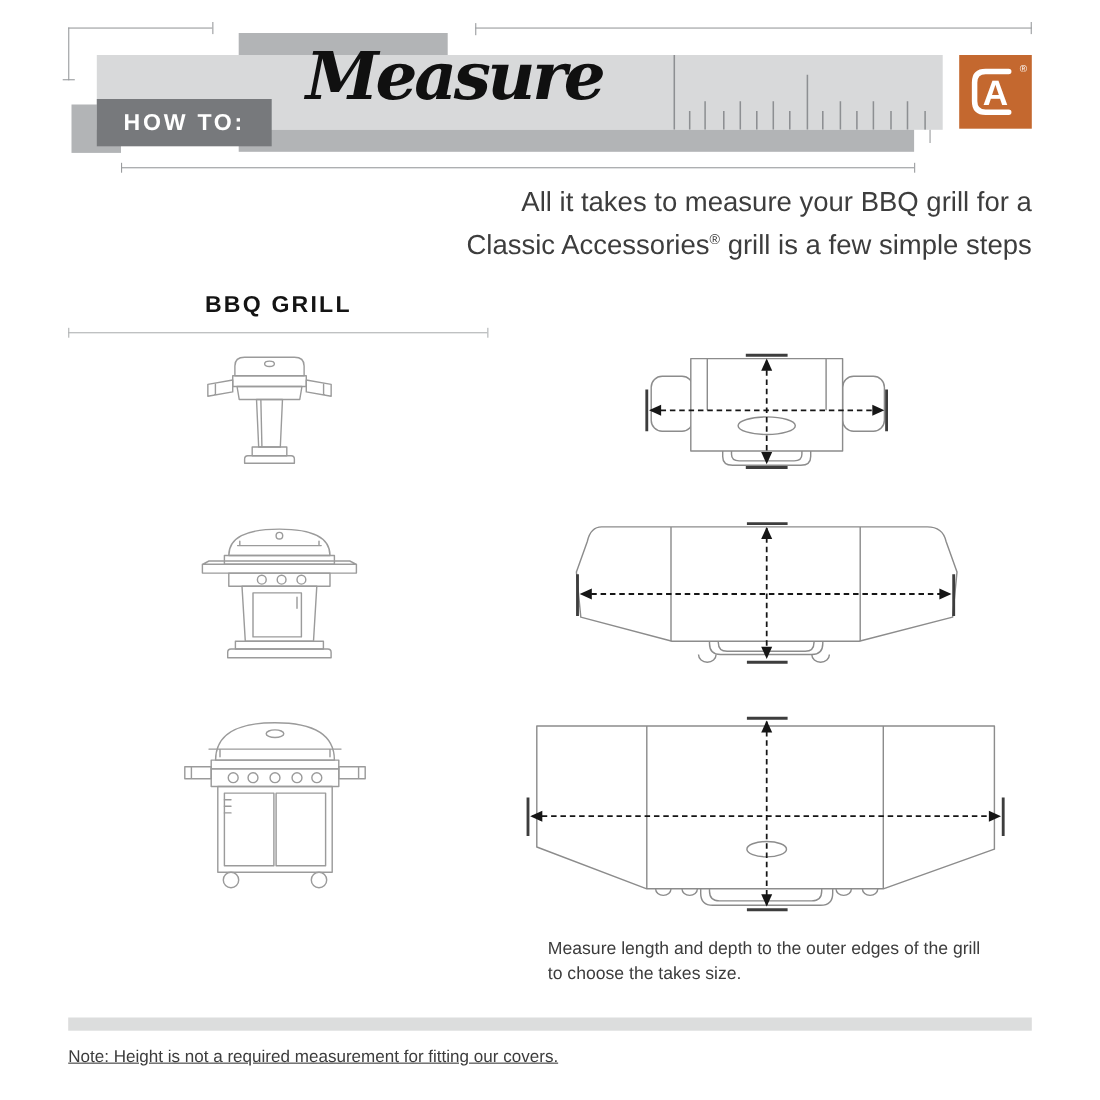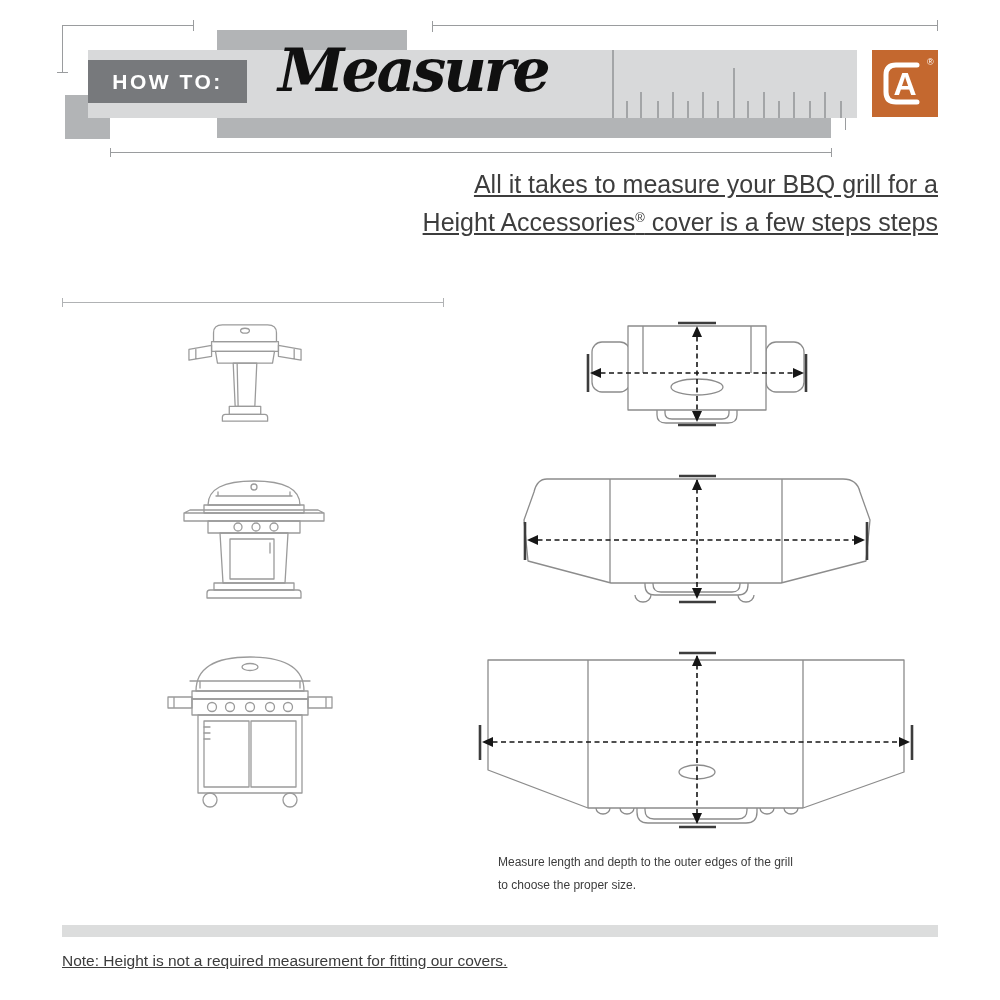--- a/index.html
+++ b/index.html
@@ -11,7 +11,7 @@
   .rect-left-small{left:65px;top:95px;width:45px;height:44px;background:var(--bar_medium,#b2b4b6);}
   .bar-light{left:88px;top:50px;width:769px;height:68px;background:var(--bar_light,#d8d9da);}
   .bar-under{left:217px;top:118px;width:614px;height:20px;background:var(--bar_medium,#b2b4b6);}
-  .howto-box{left:88px;top:60px;width:159px;height:43px;background:var(--box_dark,#77797c);
+  .howto-box{left:88px;top:90px;width:159px;height:43px;background:var(--box_dark,#77797c);
              display:flex;align-items:center;justify-content:center;}
   .howto-box span{color:#fff;font-weight:bold;font-size:21px;letter-spacing:2.5px;}
   .script-title{left:278px;top:40px;font-family:"DejaVu Serif","Liberation Serif",serif;

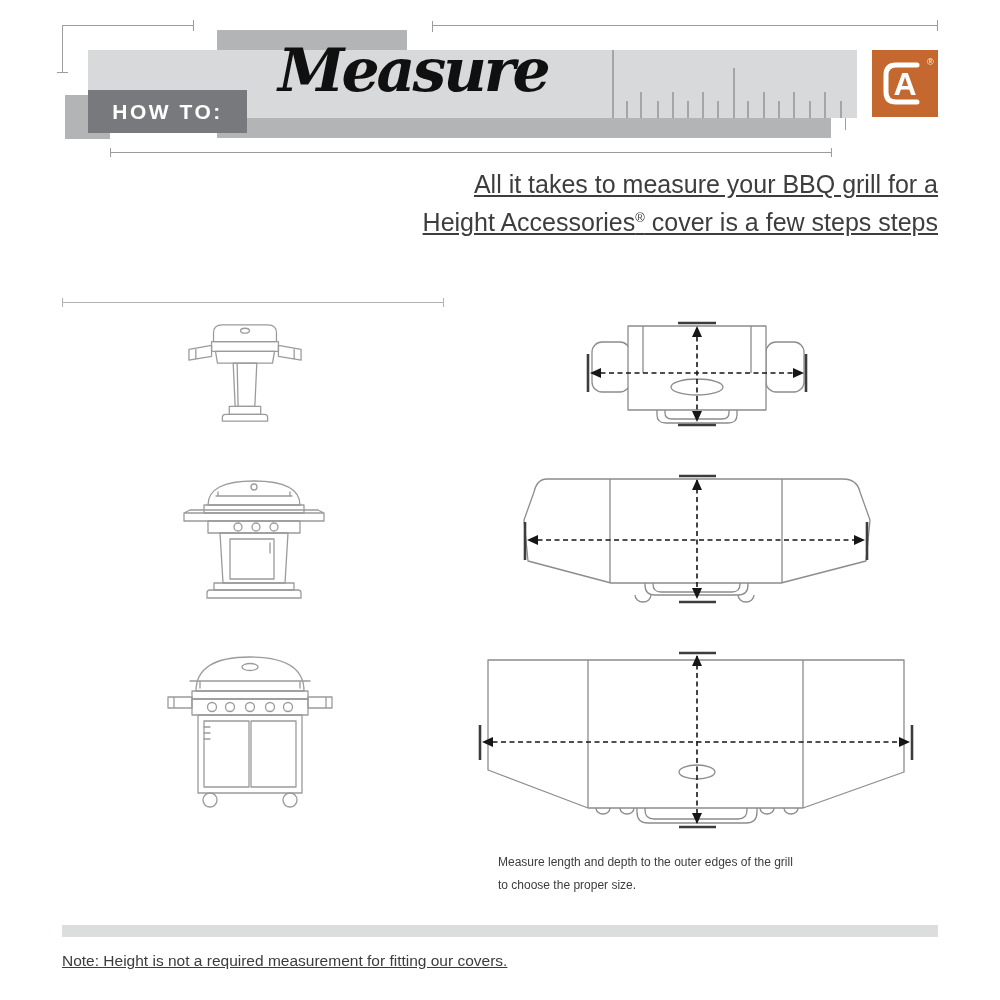--- a/index.html
+++ b/index.html
@@ -21,7 +21,7 @@
   .vline{background:var(--line_gray,#9a9c9e);width:1px;}
   .logo{left:872px;top:50px;width:66px;height:67px;background:var(--brand_orange,#c4682f);}
   .subtitle{right:62px;top:168px;width:640px;text-align:right;font-size:25px;line-height:33px;
-            color:#3d3d3d;text-decoration:underline;}
+            color:#3d3d3d;}
   .subtitle sup{font-size:13px;}
   .section-heading{left:128px;top:266px;width:250px;text-align:center;font-weight:bold;
                    font-size:21px;letter-spacing:2px;color:#141414;}

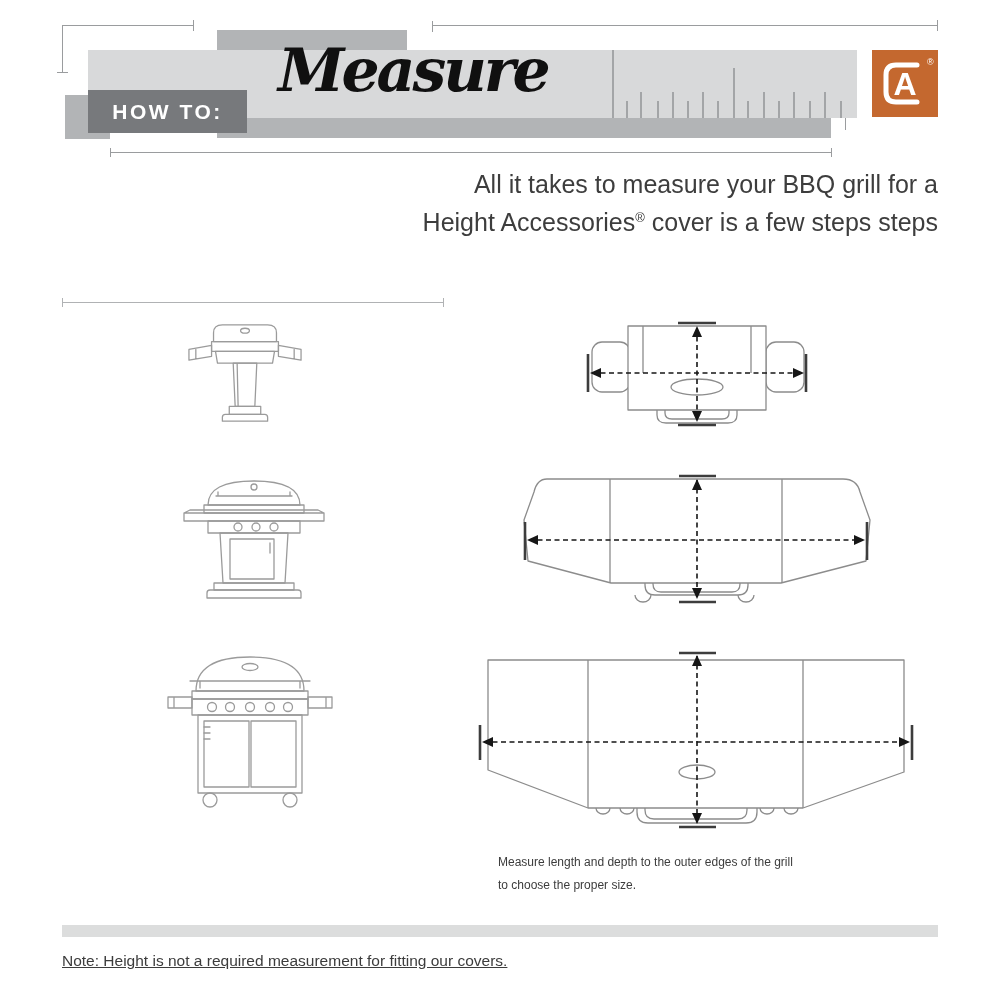--- a/index.html
+++ b/index.html
@@ -78,7 +78,7 @@
 
   <div class="abs subtitle">
     <div>All it takes to measure your BBQ grill for a</div>
-    <div><span>Height Accessories</span><sup>®</sup><span> cover is a few steps steps</span></div>
+    <div><span>Classic Accessories</span><sup>®</sup><span> cover is a few steps steps</span></div>
   </div>
 
   <div class="abs hline" style="left:62px;top:302px;width:381px;background:#b0b2b4;"></div>

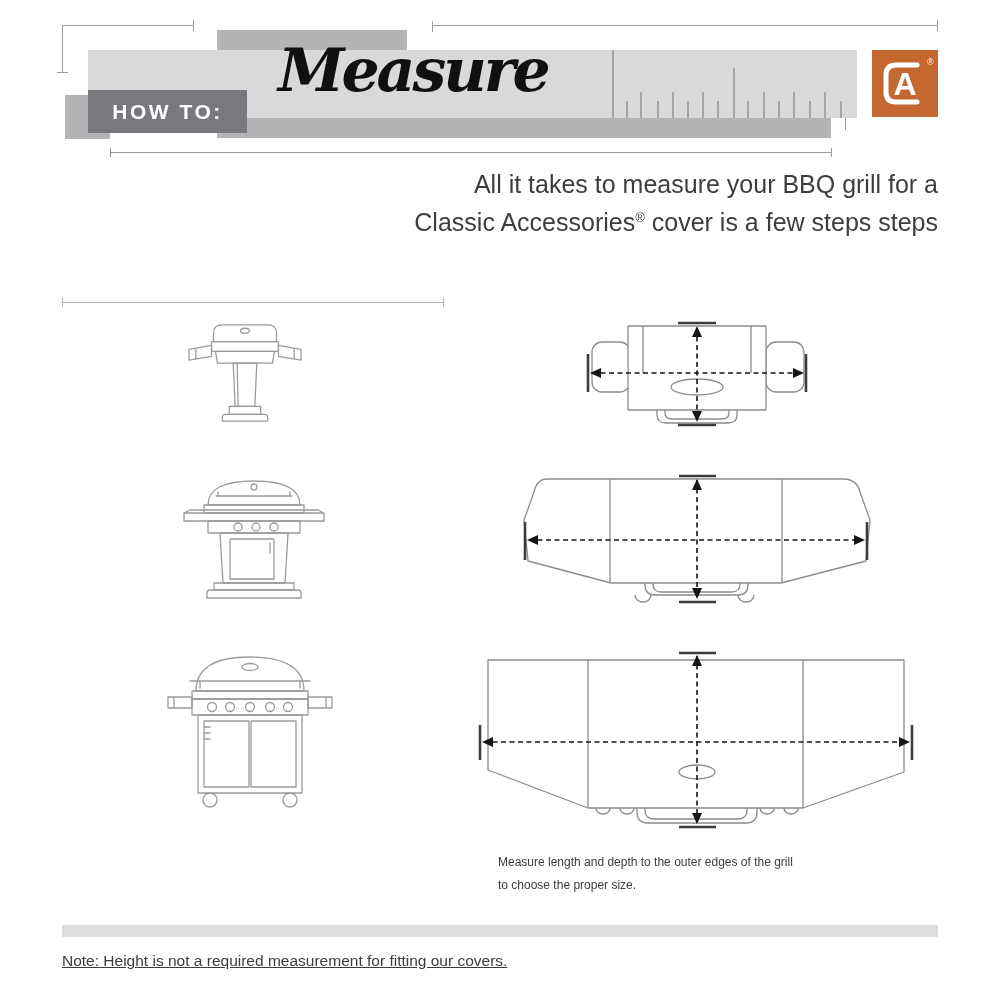--- a/index.html
+++ b/index.html
@@ -78,7 +78,7 @@
 
   <div class="abs subtitle">
     <div>All it takes to measure your BBQ grill for a</div>
-    <div><span>Classic Accessories</span><sup>®</sup><span> cover is a few steps steps</span></div>
+    <div><span>Classic Accessories</span><sup>®</sup><span> grill is a few simple steps</span></div>
   </div>
 
   <div class="abs hline" style="left:62px;top:302px;width:381px;background:#b0b2b4;"></div>

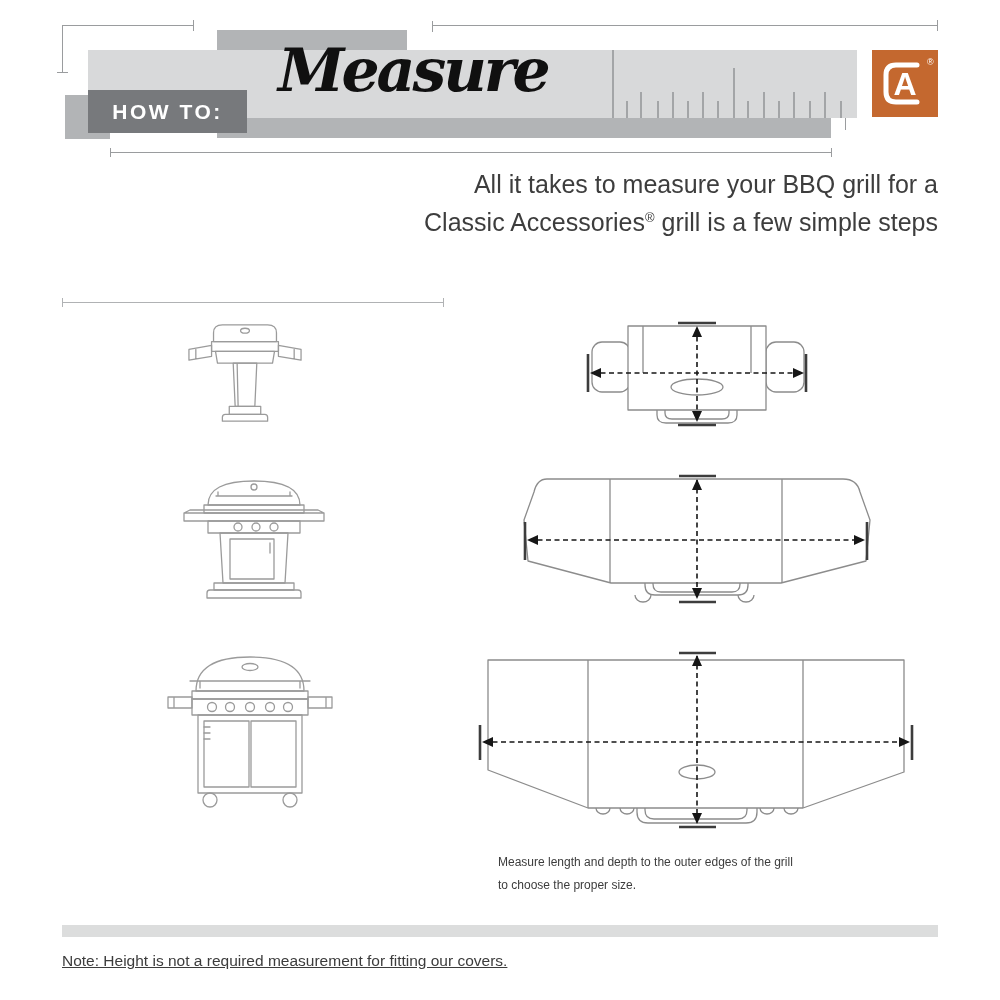--- a/index.html
+++ b/index.html
@@ -81,6 +81,7 @@
     <div><span>Classic Accessories</span><sup>®</sup><span> grill is a few simple steps</span></div>
   </div>
 
+  <div class="abs section-heading">BBQ GRILL</div>
   <div class="abs hline" style="left:62px;top:302px;width:381px;background:#b0b2b4;"></div>
   <div class="abs vline" style="left:62px;top:298px;height:9px;background:#b0b2b4;"></div>
   <div class="abs vline" style="left:443px;top:298px;height:9px;background:#b0b2b4;"></div>

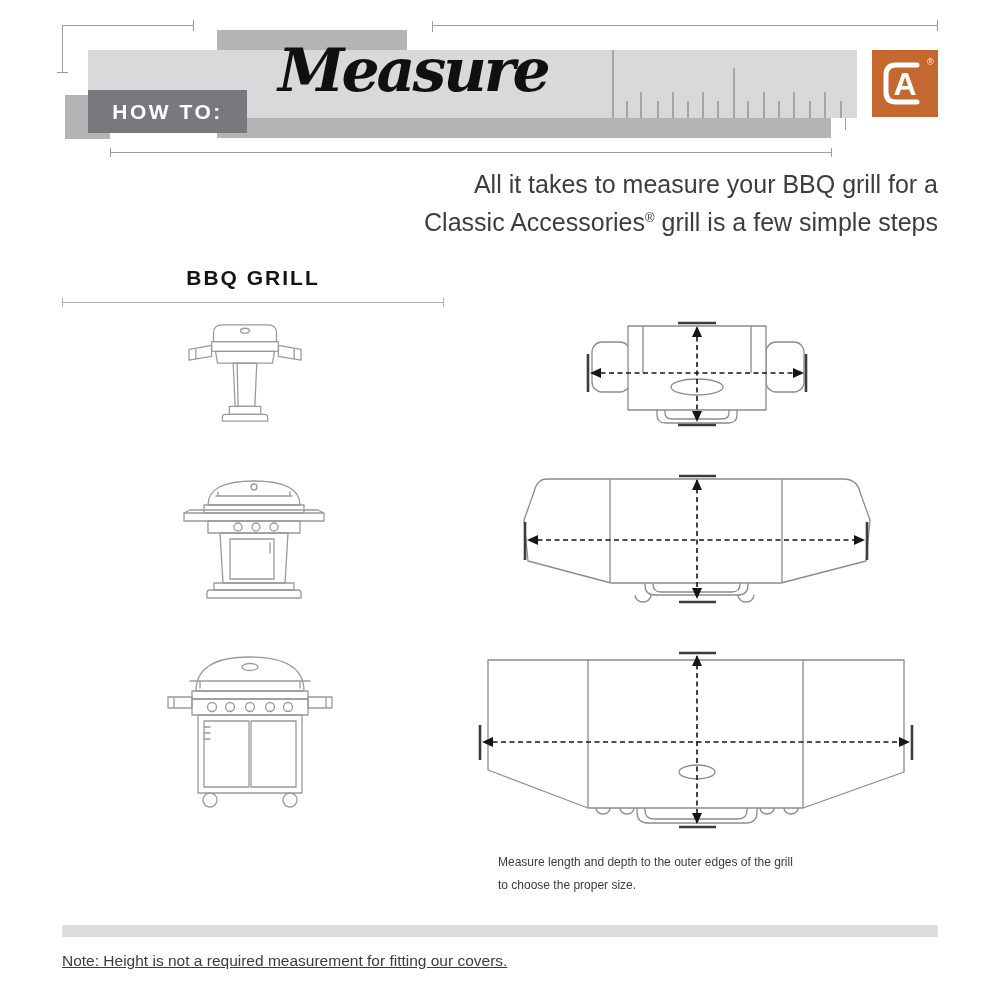--- a/index.html
+++ b/index.html
@@ -25,7 +25,7 @@
   .subtitle sup{font-size:13px;}
   .section-heading{left:128px;top:266px;width:250px;text-align:center;font-weight:bold;
                    font-size:21px;letter-spacing:2px;color:#141414;}
-  .caption{left:498px;top:851px;font-size:12px;line-height:23px;color:var(--text_gray,#3c3c3c);}
+  .caption{left:498px;top:851px;font-size:16px;line-height:23px;color:var(--text_gray,#3c3c3c);}
   .footer-bar{left:62px;top:925px;width:876px;height:12px;background:#dcdddd;}
   .note{left:62px;top:952px;font-size:15.5px;color:var(--text_gray,#3c3c3c);text-decoration:underline;}
   svg{display:block;}

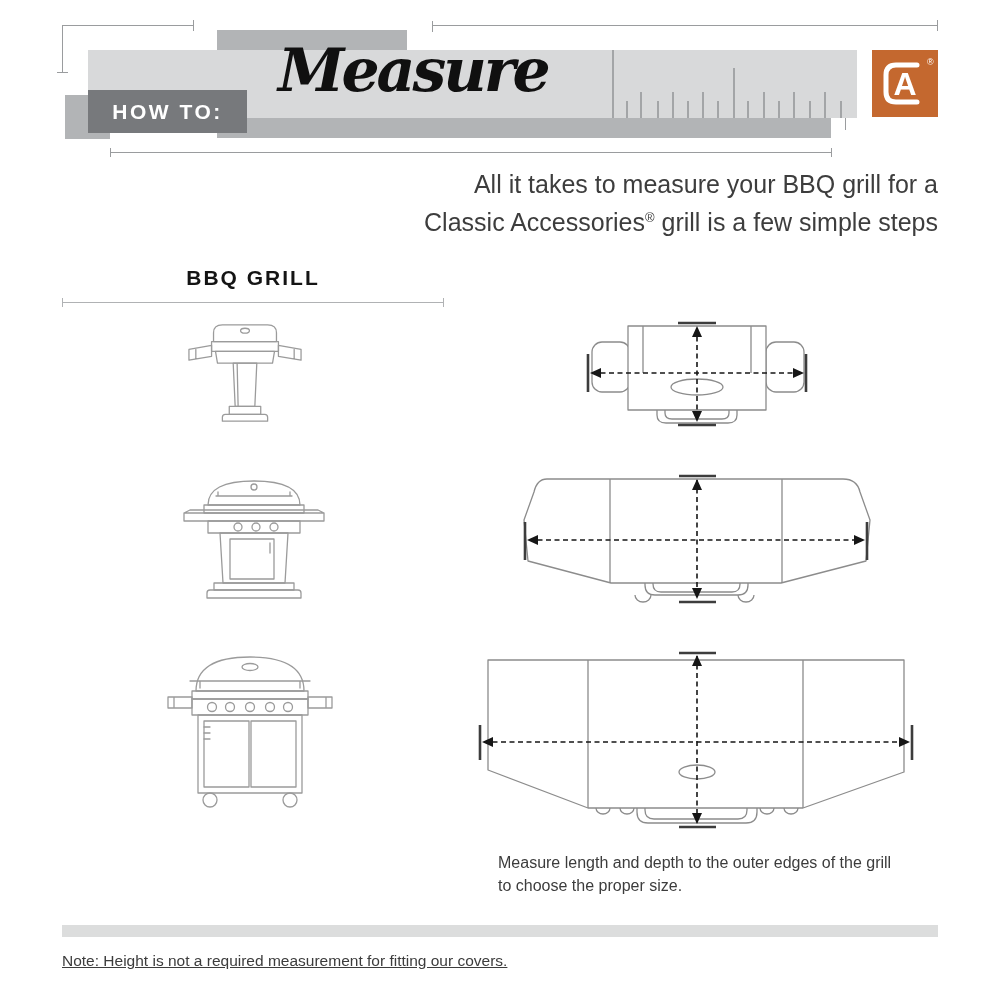--- a/index.html
+++ b/index.html
@@ -223,7 +223,7 @@
 
   <div class="abs caption">
     <div>Measure length and depth to the outer edges of the grill</div>
-    <div>to choose the proper size.</div>
+    <div>to choose the takes size.</div>
   </div>
 
   <div class="abs footer-bar"></div>

